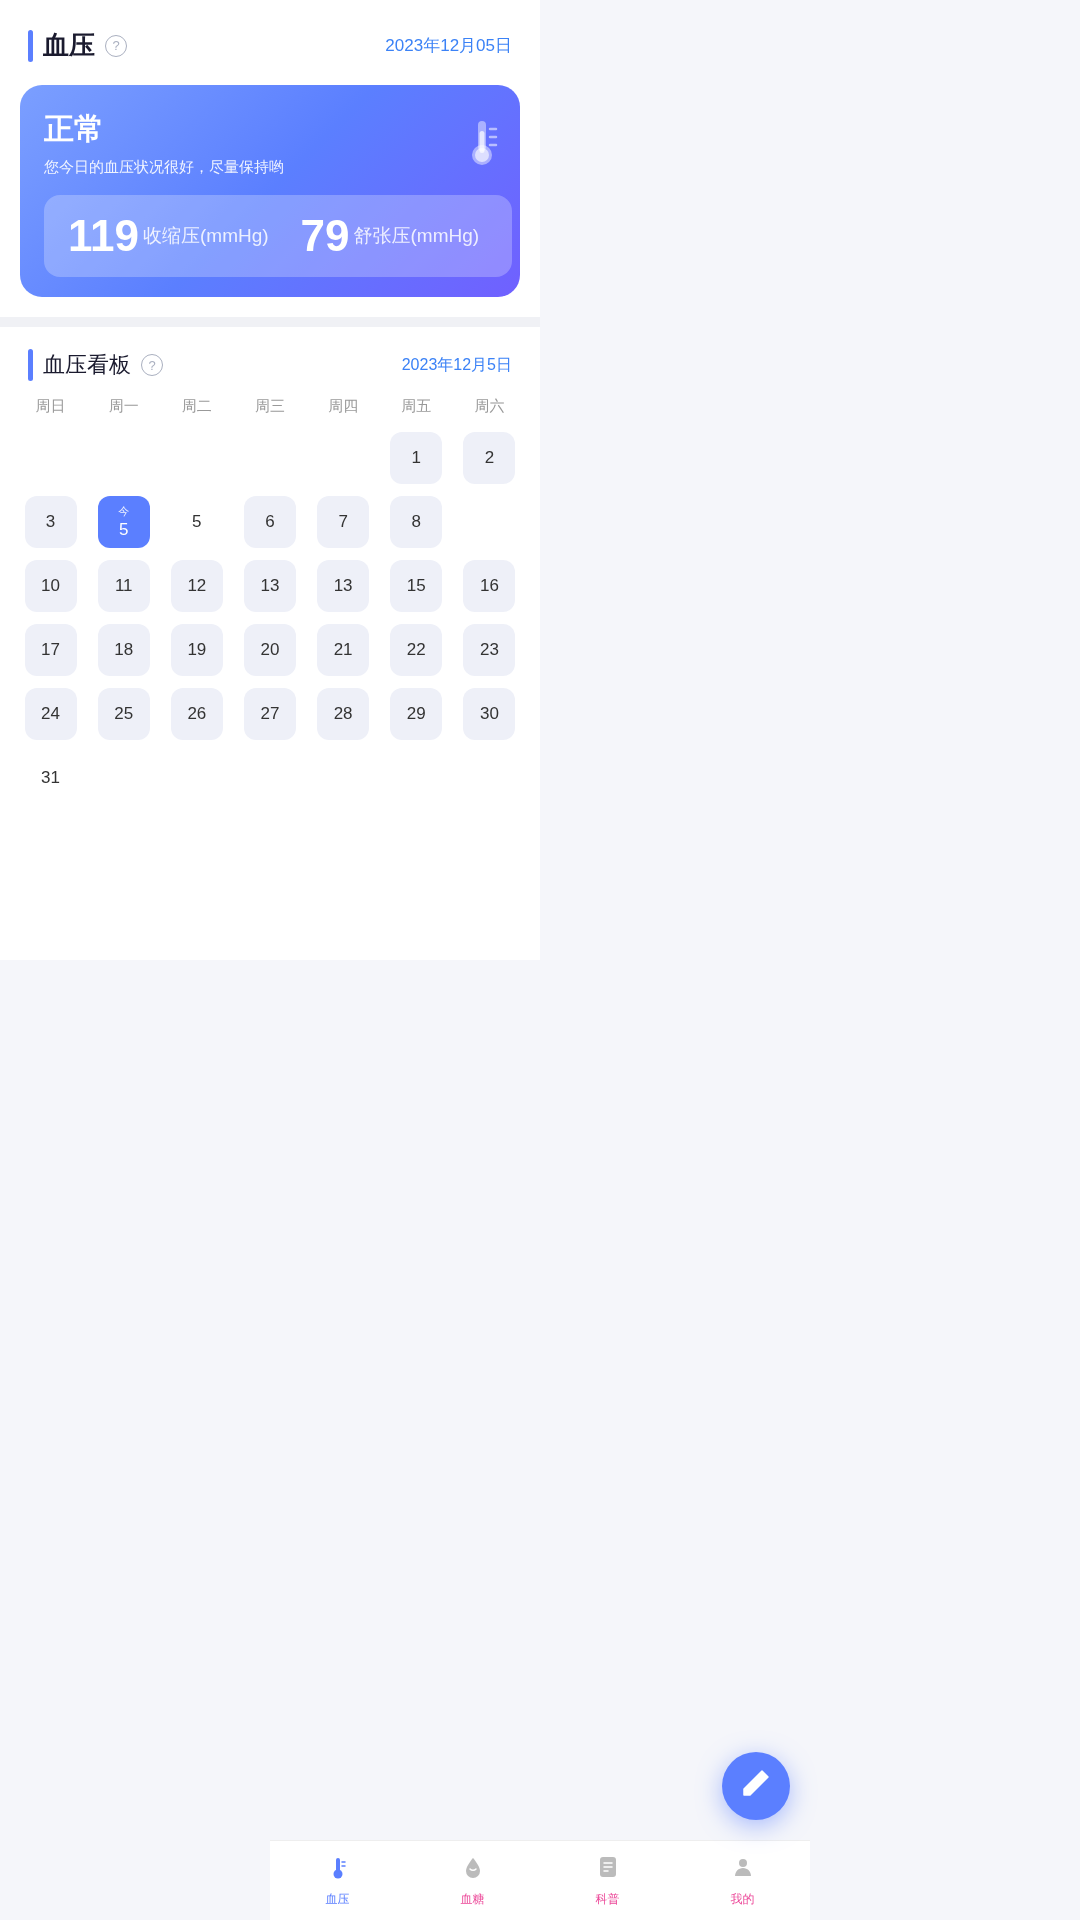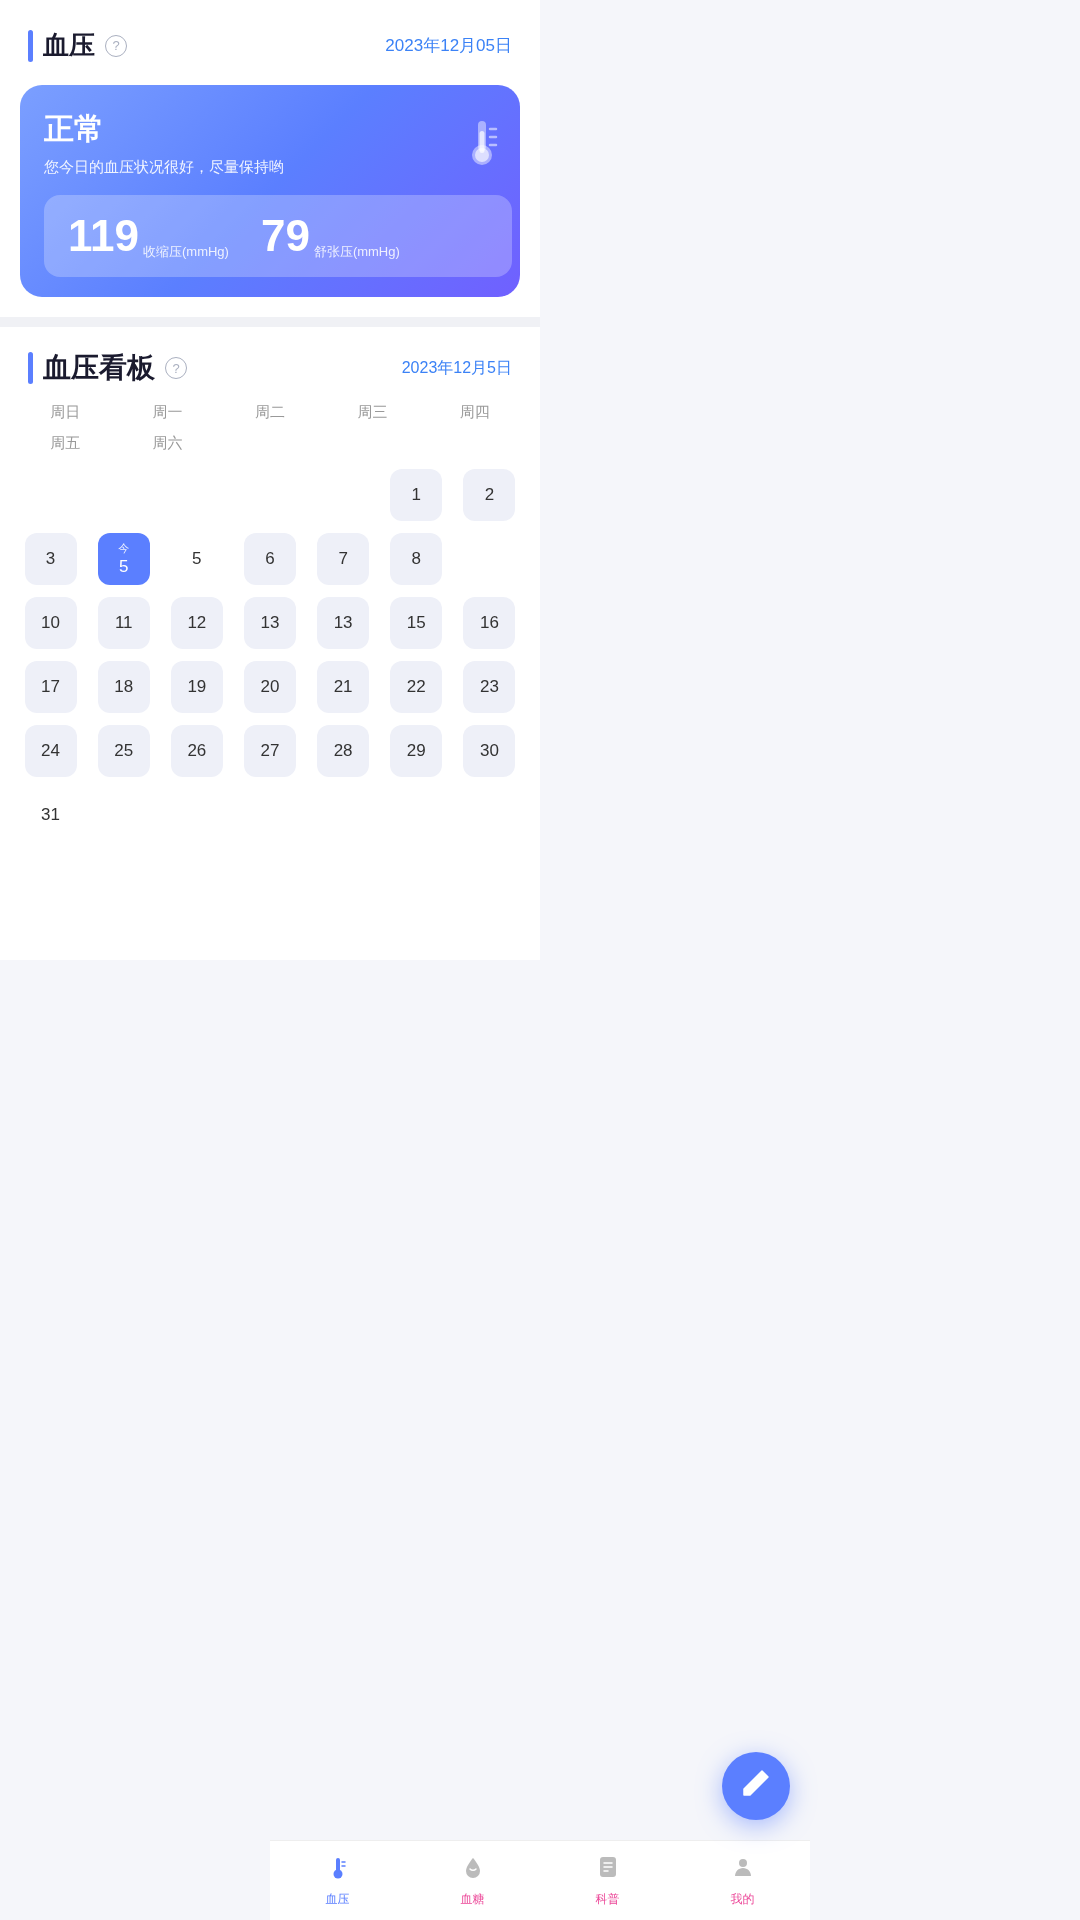--- a/index.html
+++ b/index.html
@@ -98,7 +98,7 @@
     }
     .bp-value-item {
       display: flex;
-      align-items: flex-end;
+      align-items: center;
       gap: 4px;
     }
     .bp-number {

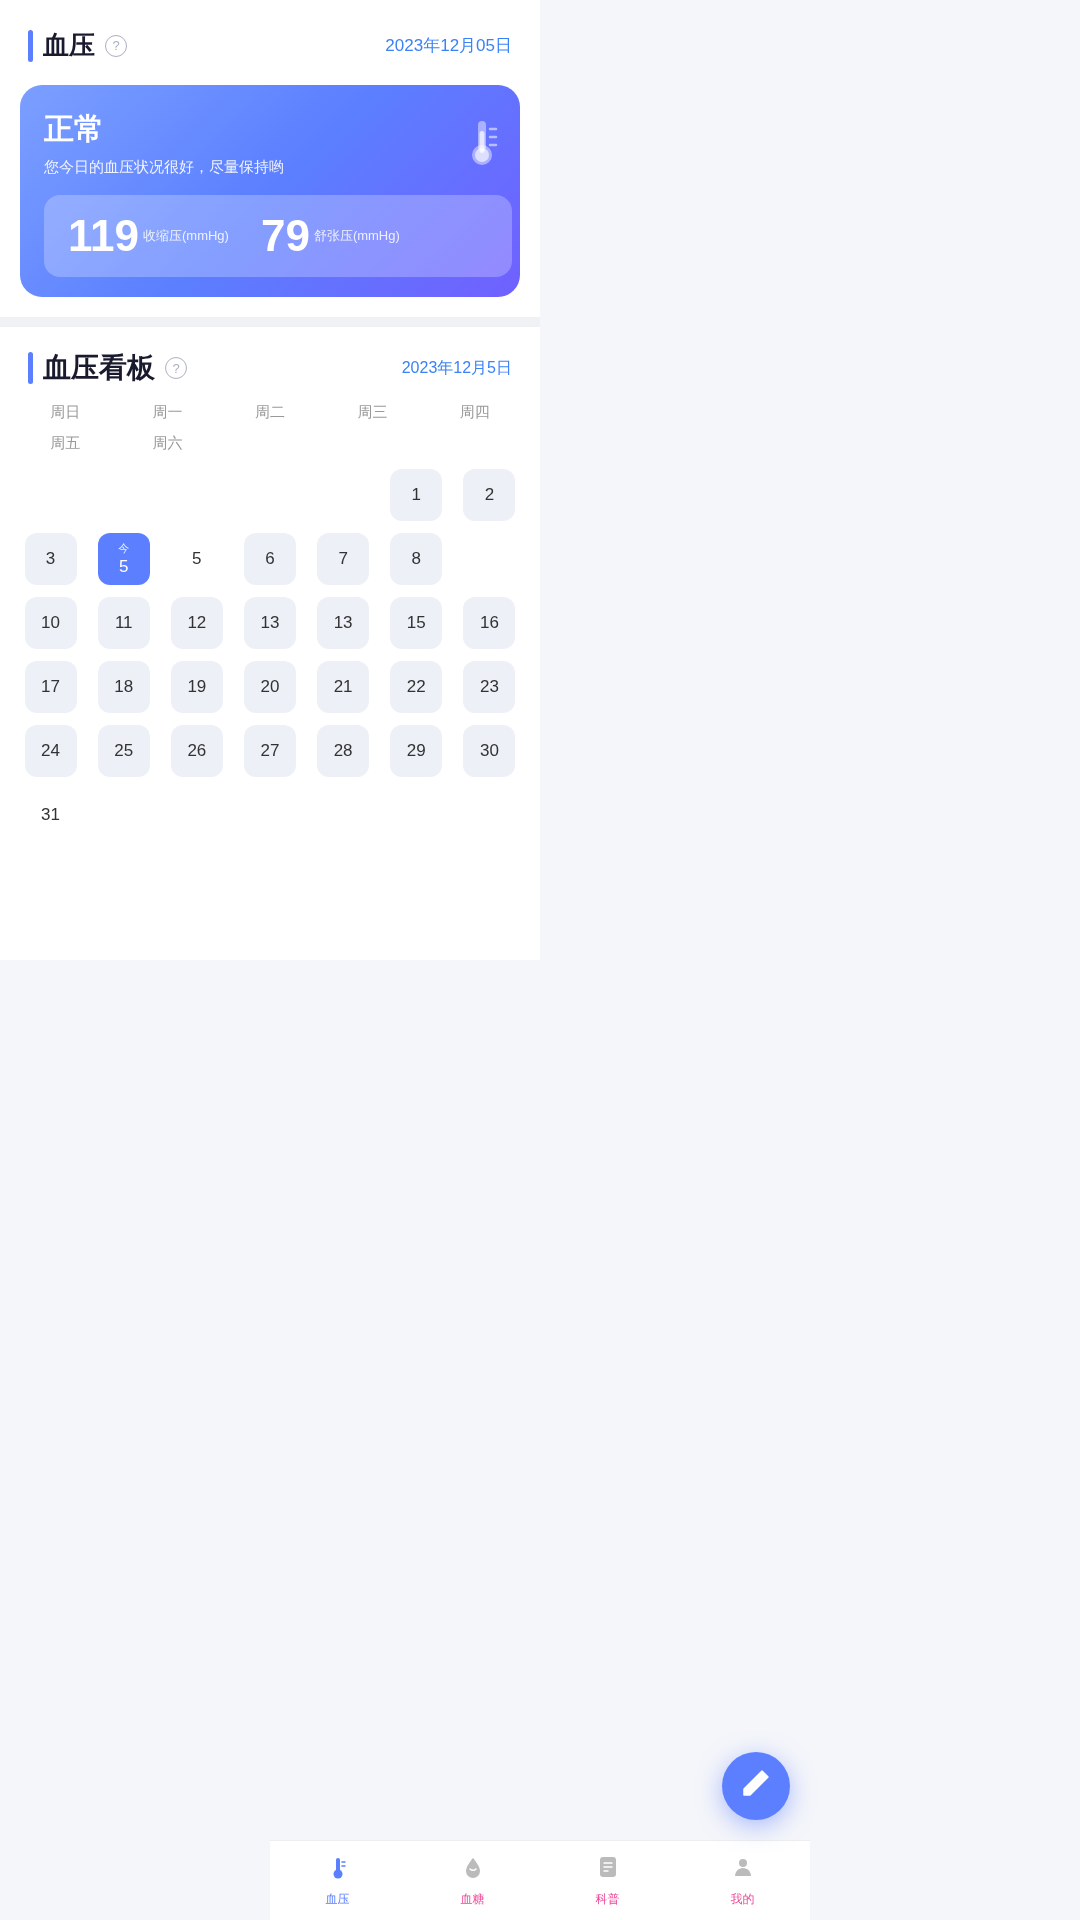--- a/index.html
+++ b/index.html
@@ -107,7 +107,7 @@
       color: #fff;
     }
     .bp-unit {
-      font-size: 13px;
+      font-size: 19px;
       color: rgba(255,255,255,0.85);
     }
     

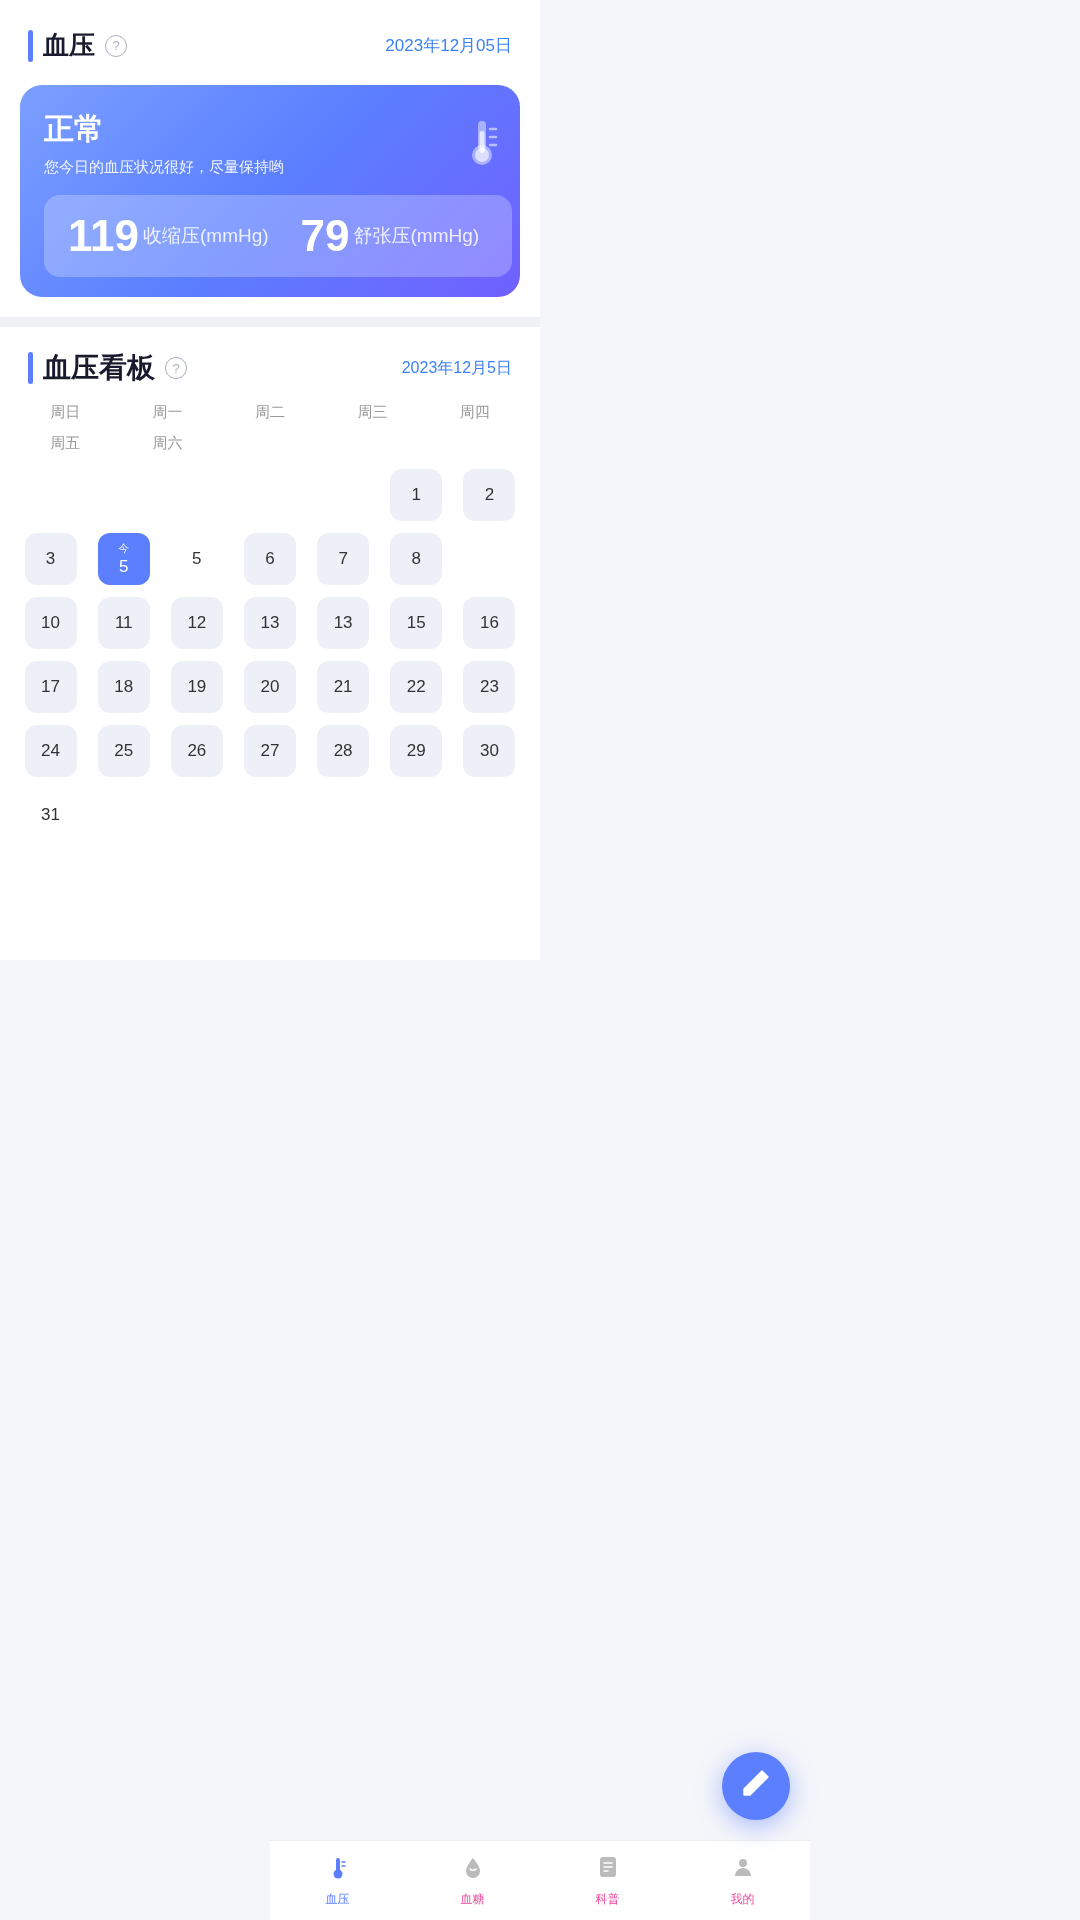--- a/index.html
+++ b/index.html
@@ -128,8 +128,8 @@
       gap: 10px;
     }
     .calendar-title {
-      font-size: 28px;
-      font-weight: 700;
+      font-size: 22px;
+      font-weight: 400;
       color: #1a1a2e;
     }
     .calendar-date {

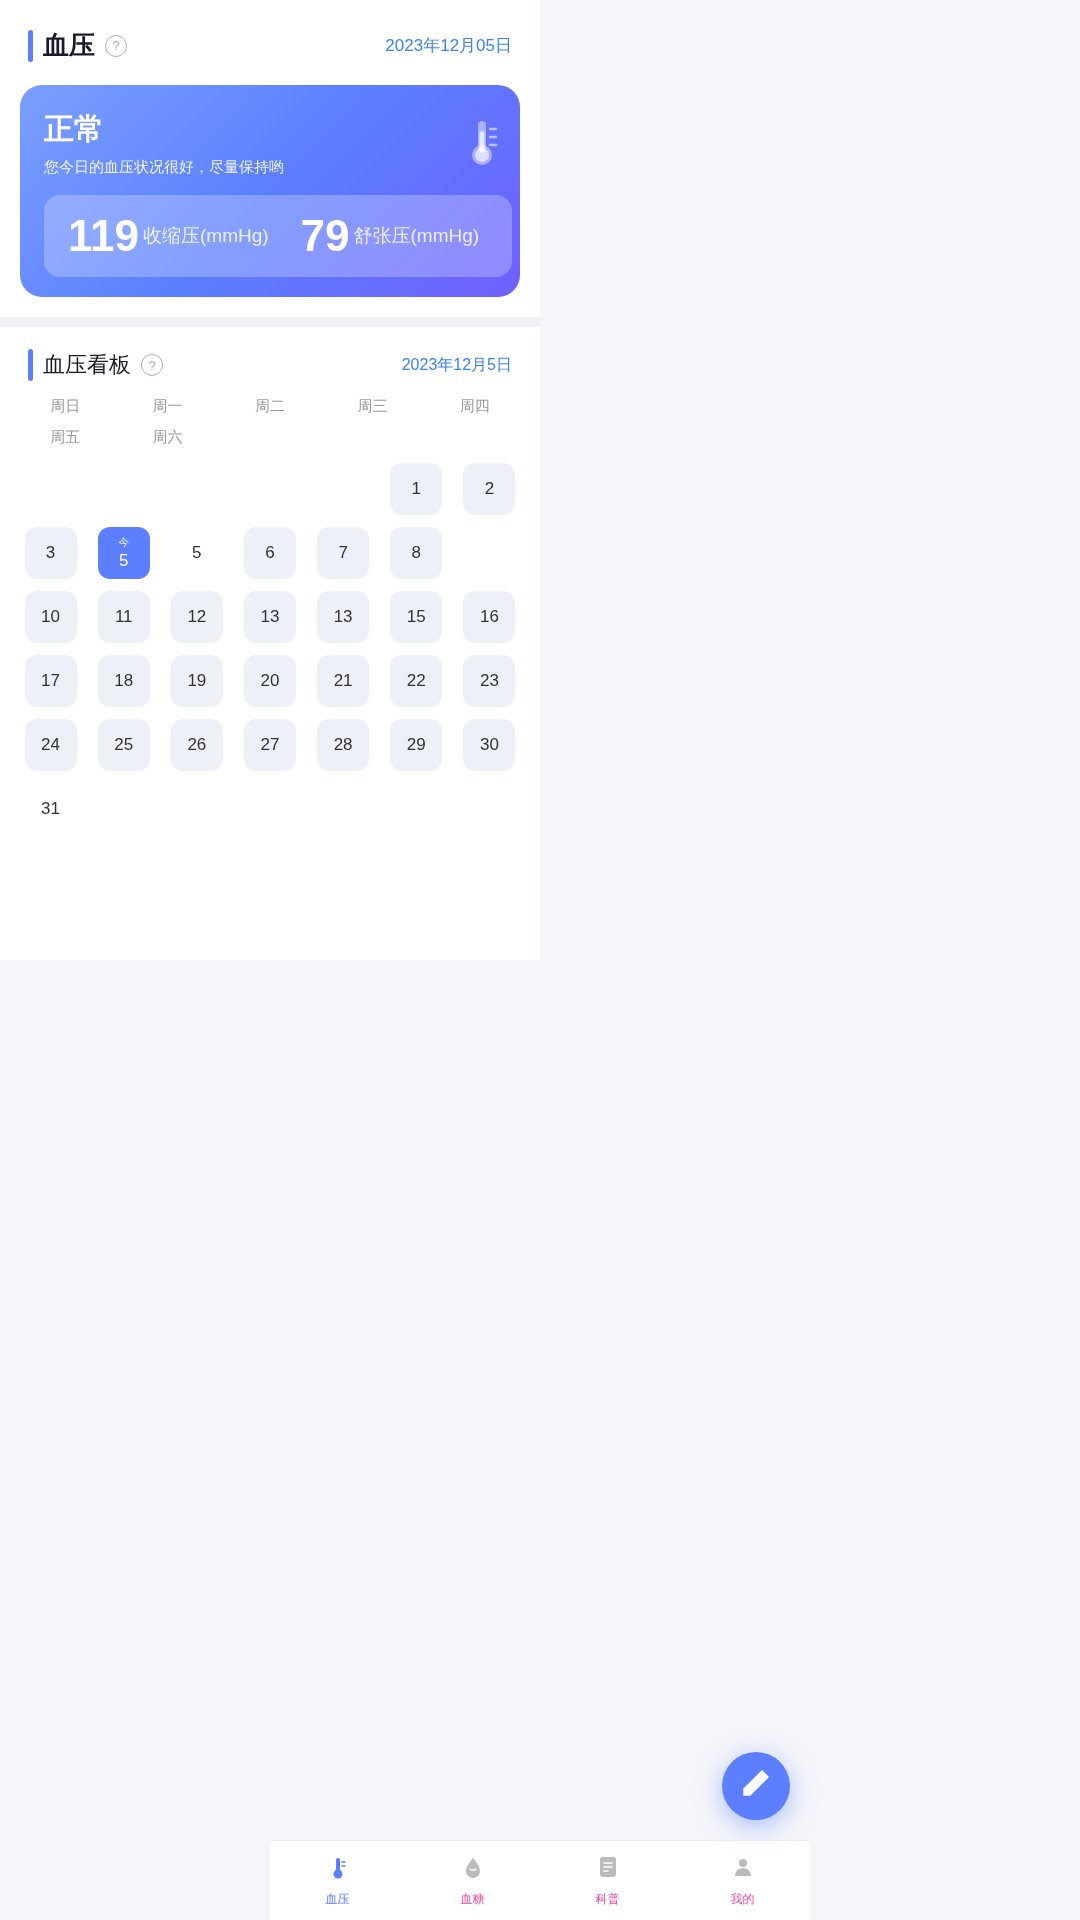--- a/index.html
+++ b/index.html
@@ -139,7 +139,7 @@
     
     .weekday-row {
       display: grid;
-      grid-template-columns: repeat(5, 1fr);
+      grid-template-columns: repeat(7, 1fr);
       padding: 0 14px;
       margin-bottom: 4px;
     }

